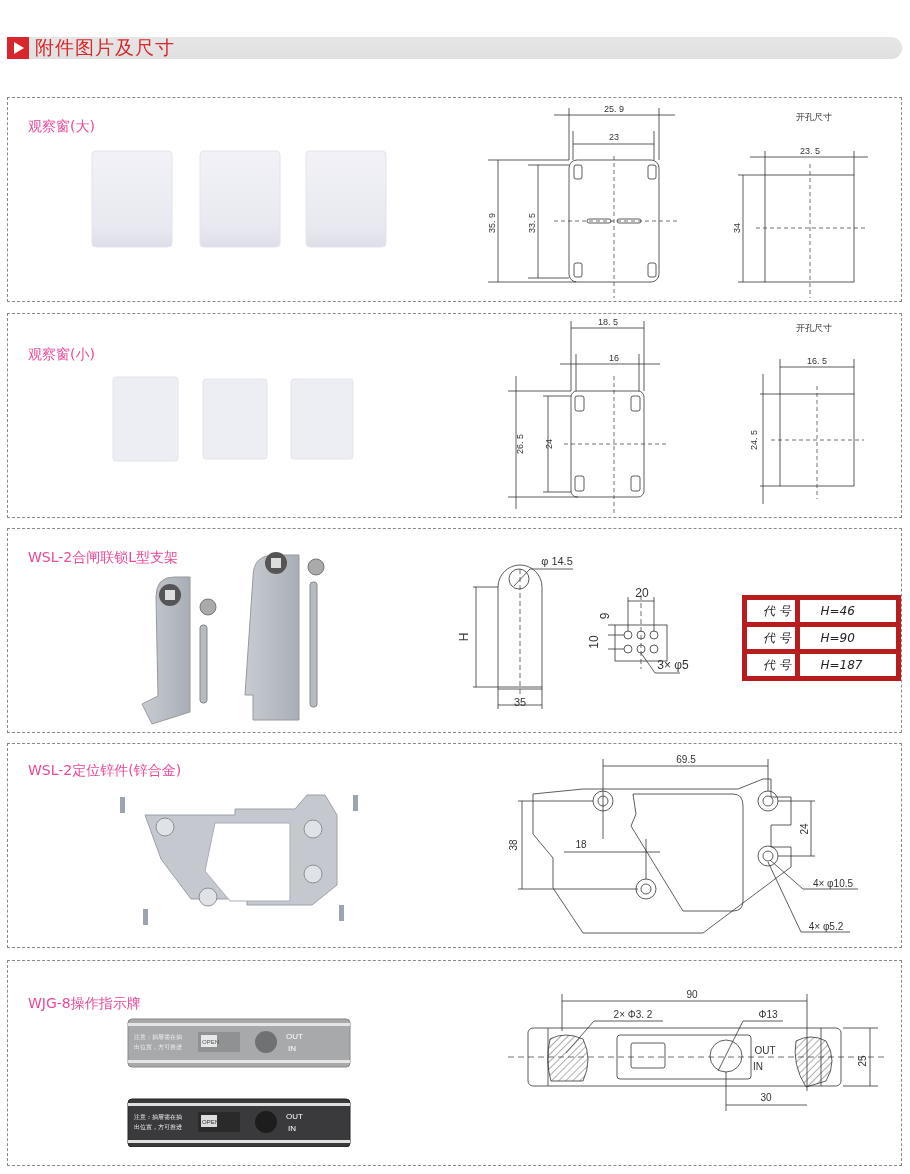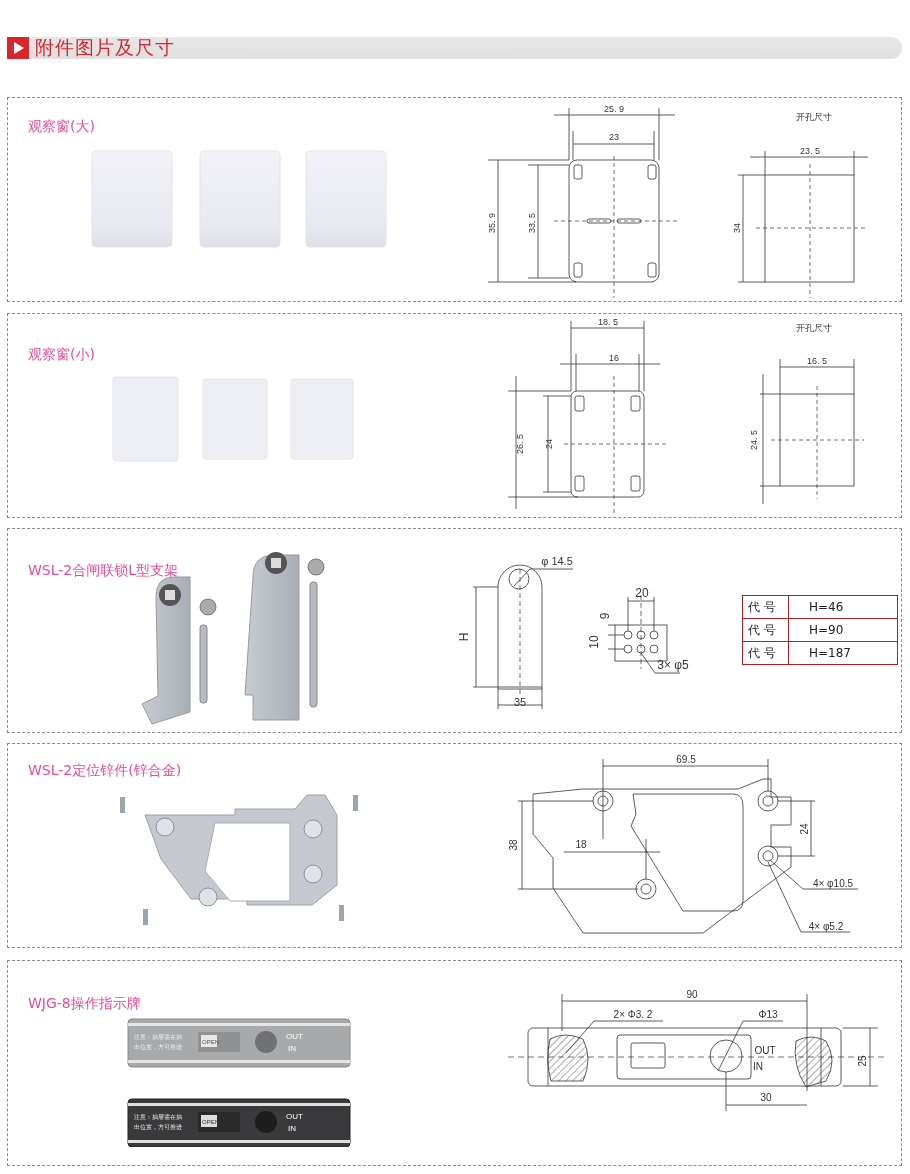--- a/index.html
+++ b/index.html
@@ -145,7 +145,7 @@
 </div>
 
 <div class="panel" style="top:528px;height:205px;">
-  <div class="label" style="top:33px;">WSL-2合闸联锁L型支架</div>
+  <div class="label" style="top:20px;">WSL-2合闸联锁L型支架</div>
   <div class="photo" style="left:130px;top:8px;">
     <svg width="200" height="190">
       <defs>

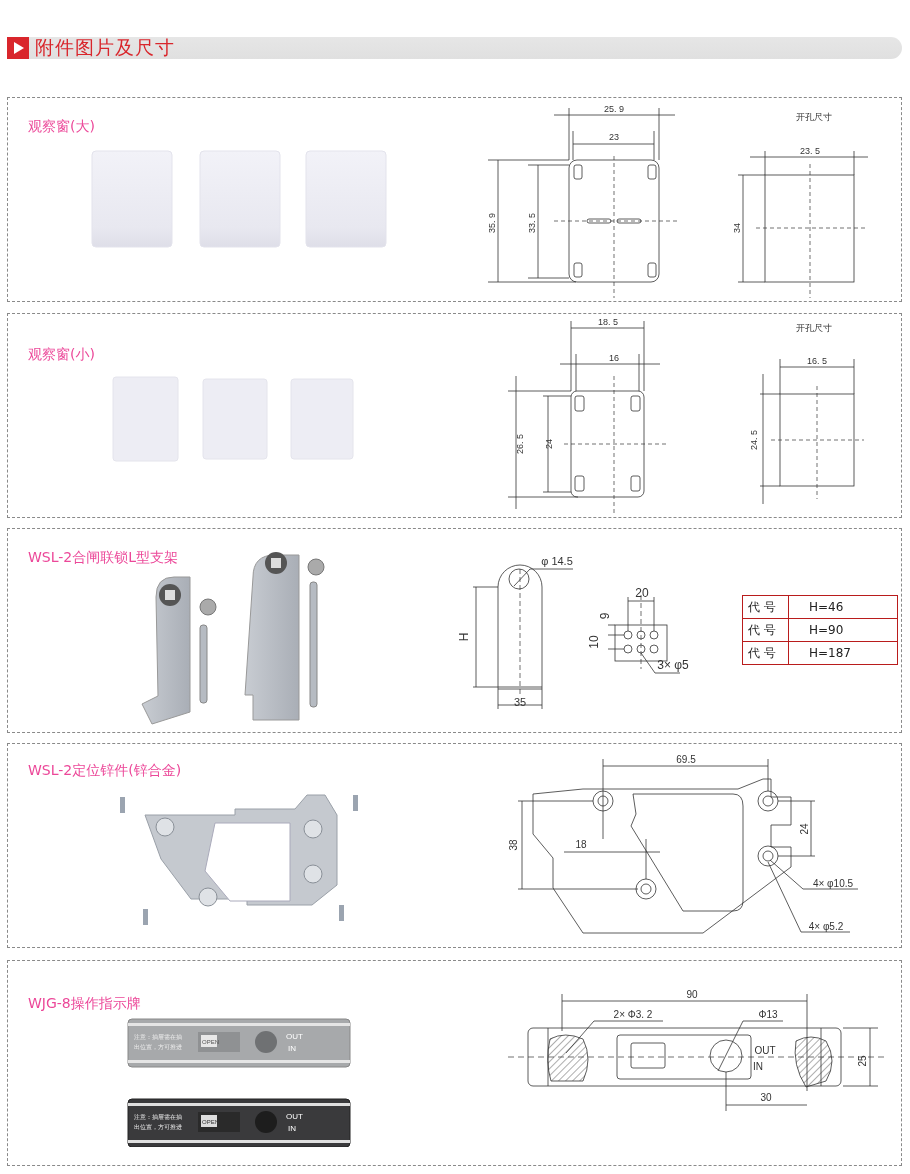--- a/index.html
+++ b/index.html
@@ -13,7 +13,7 @@
   .photo{position:absolute;}
   svg text{font-family:"Liberation Sans","DejaVu Sans",sans-serif;}
   .codetable{position:absolute;border-collapse:collapse;font-size:12px;}
-  .codetable td{border:1px solid #b91c1c;height:22px;padding:0 0 0 5px;}
+  .codetable td{border:5px solid #b91c1c;height:22px;padding:0 0 0 16px;font-style:italic;}
   .codetable td.k{width:40px;}
   .codetable td.v{width:88px;padding-left:20px;}
 </style>

